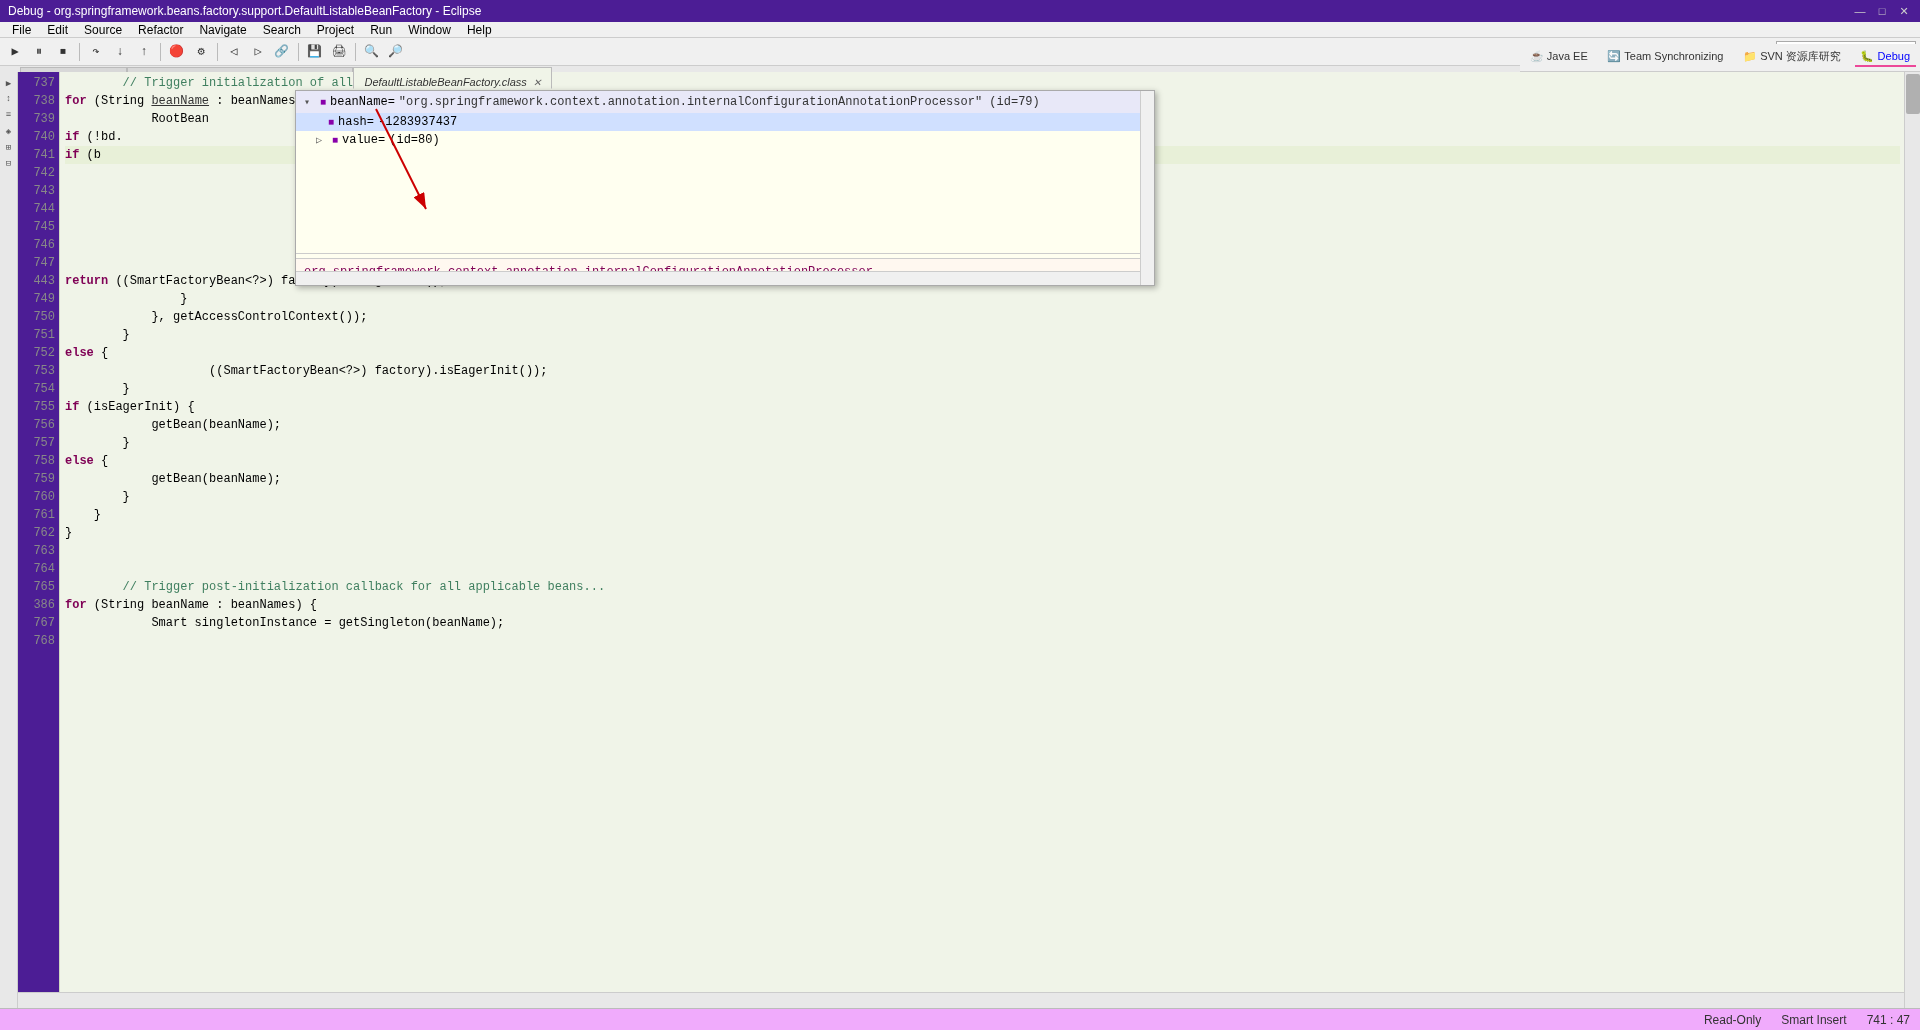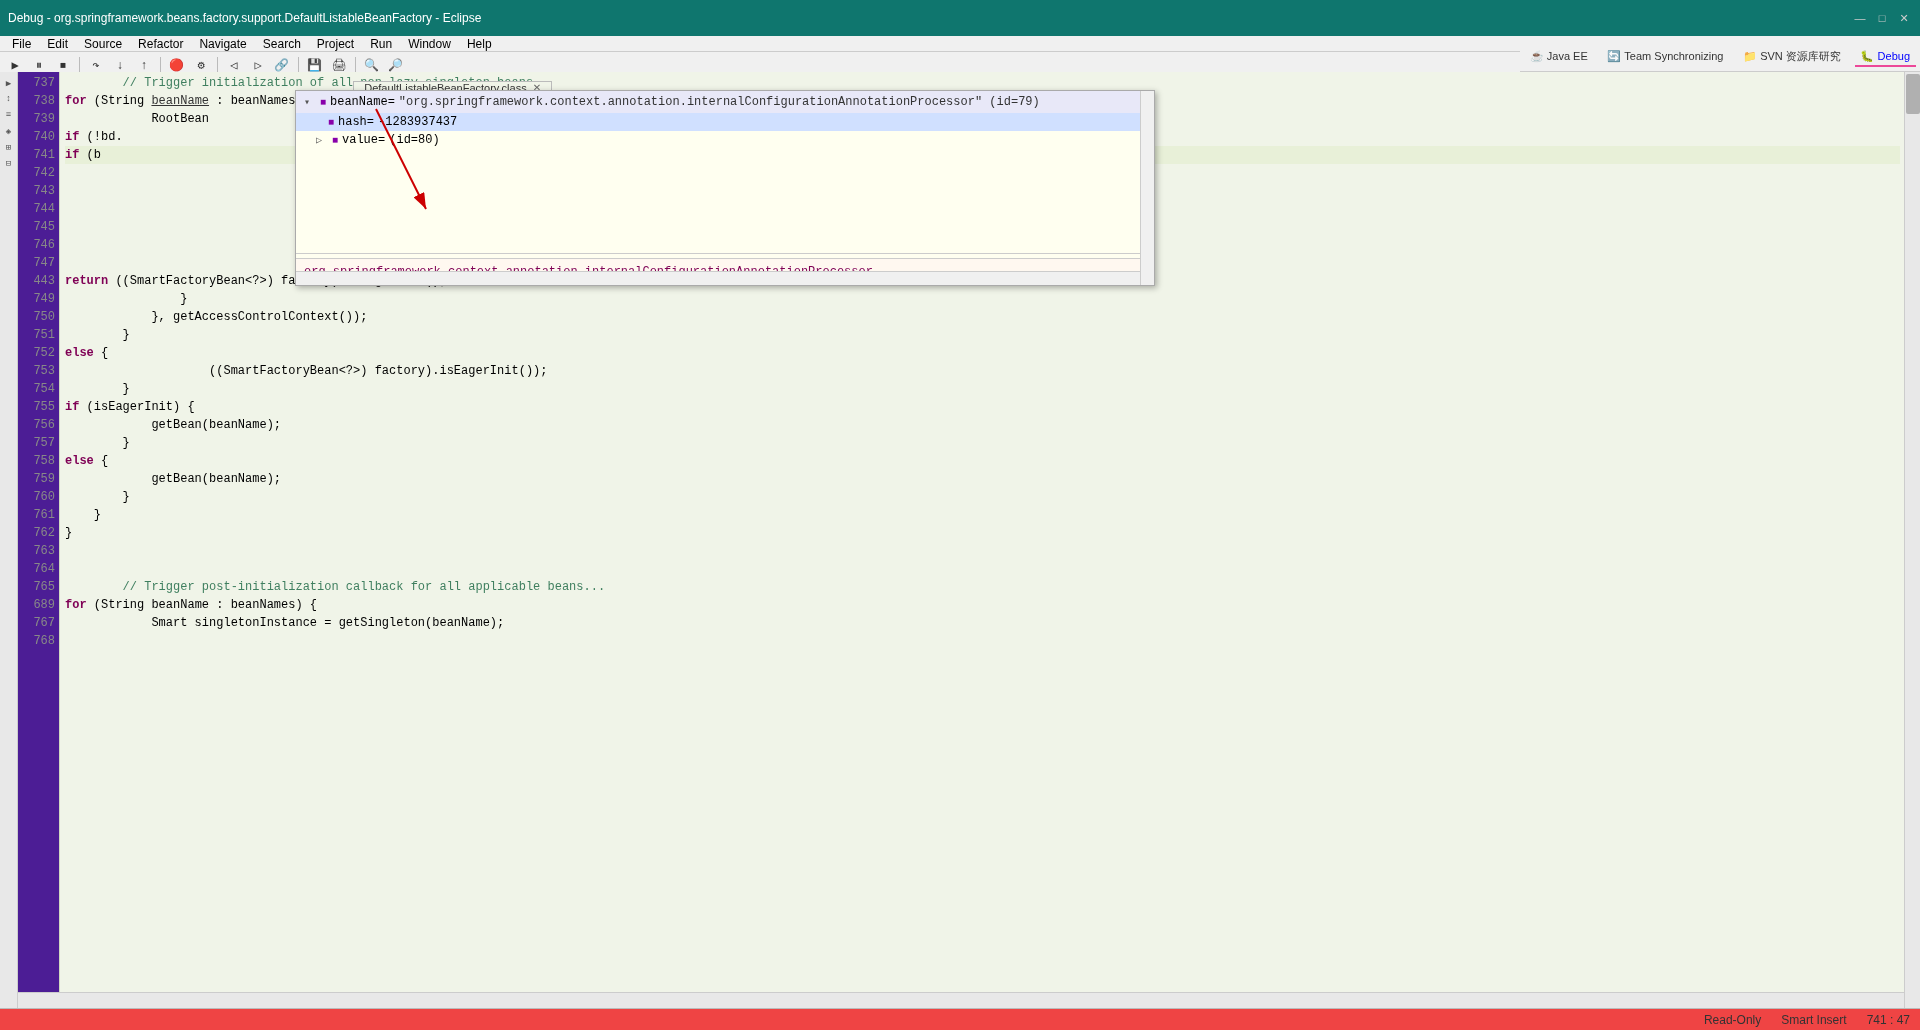--- a/index.html
+++ b/index.html
@@ -7,9 +7,9 @@
 
     
     #title-bar {
-      background: #0f766e;
+      background: #4c1d95;
       color: #fff;
-      height: 36px;
+      height: 22px;
       display: flex;
       align-items: center;
       justify-content: space-between;

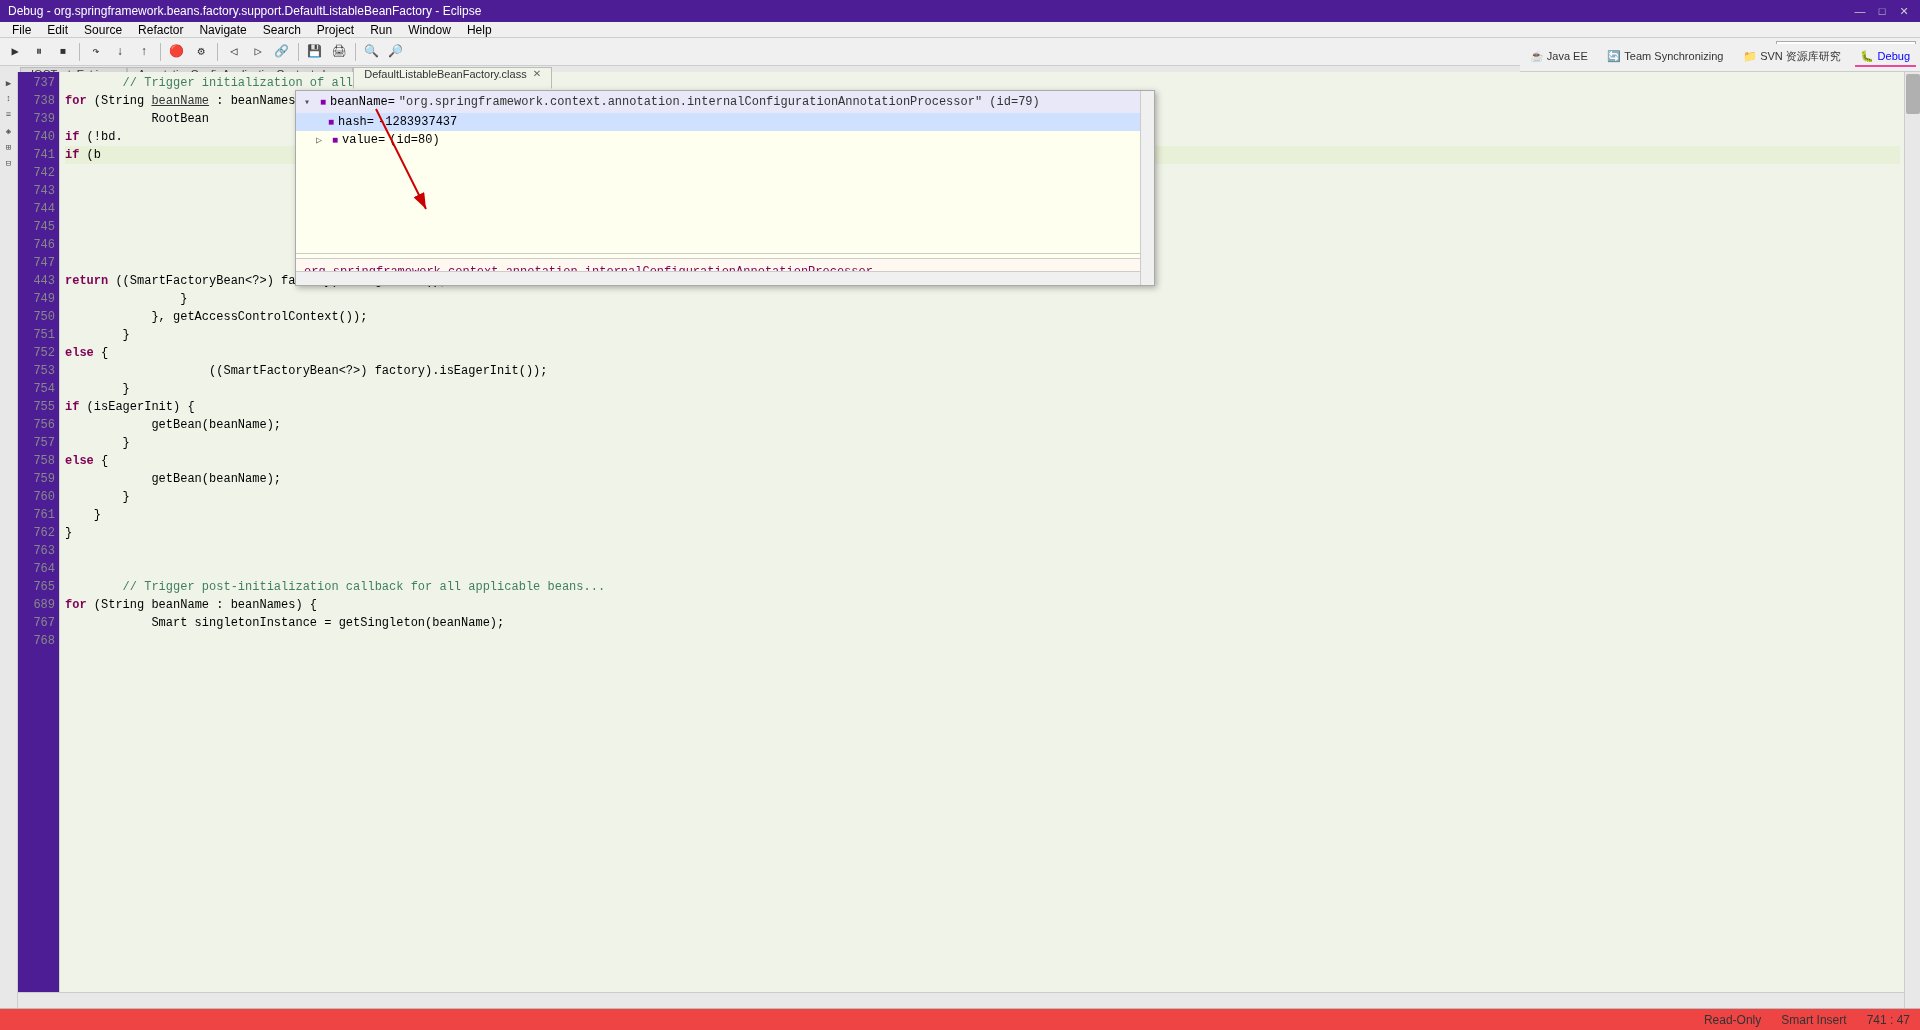--- a/index.html
+++ b/index.html
@@ -103,10 +103,11 @@
       font-size: 11px;
       font-family: Arial, sans-serif;
       display: flex;
-      align-items: flex-start;
+      align-items: flex-end;
       gap: 6px;
       cursor: pointer;
       color: #333;
+      font-style: italic;
     }
     .tab.active {
       background: #f0f4e8;

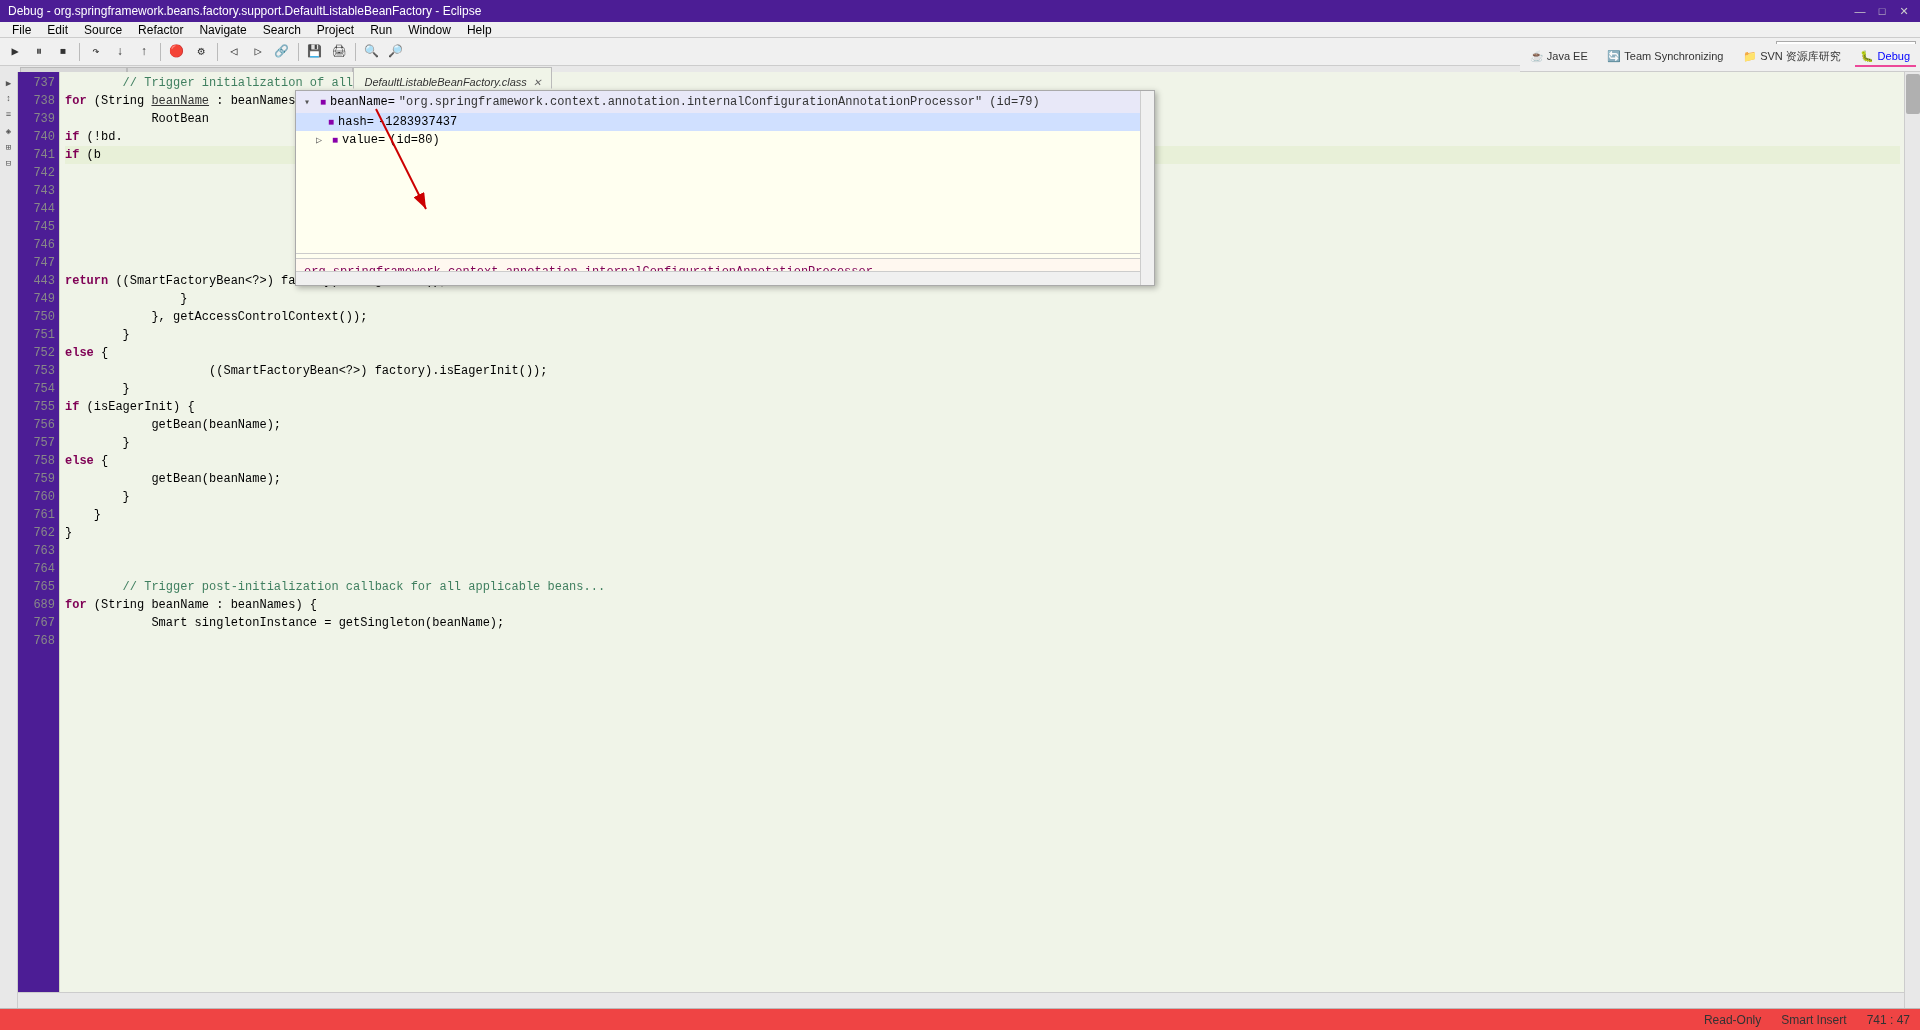--- a/index.html
+++ b/index.html
@@ -411,7 +411,7 @@
       <div>763</div>
       <div>764</div>
     <div>765</div>
-      <div>689</div>
+      <div>386</div>
       <div>767</div>
       <div>768</div>
   </div>

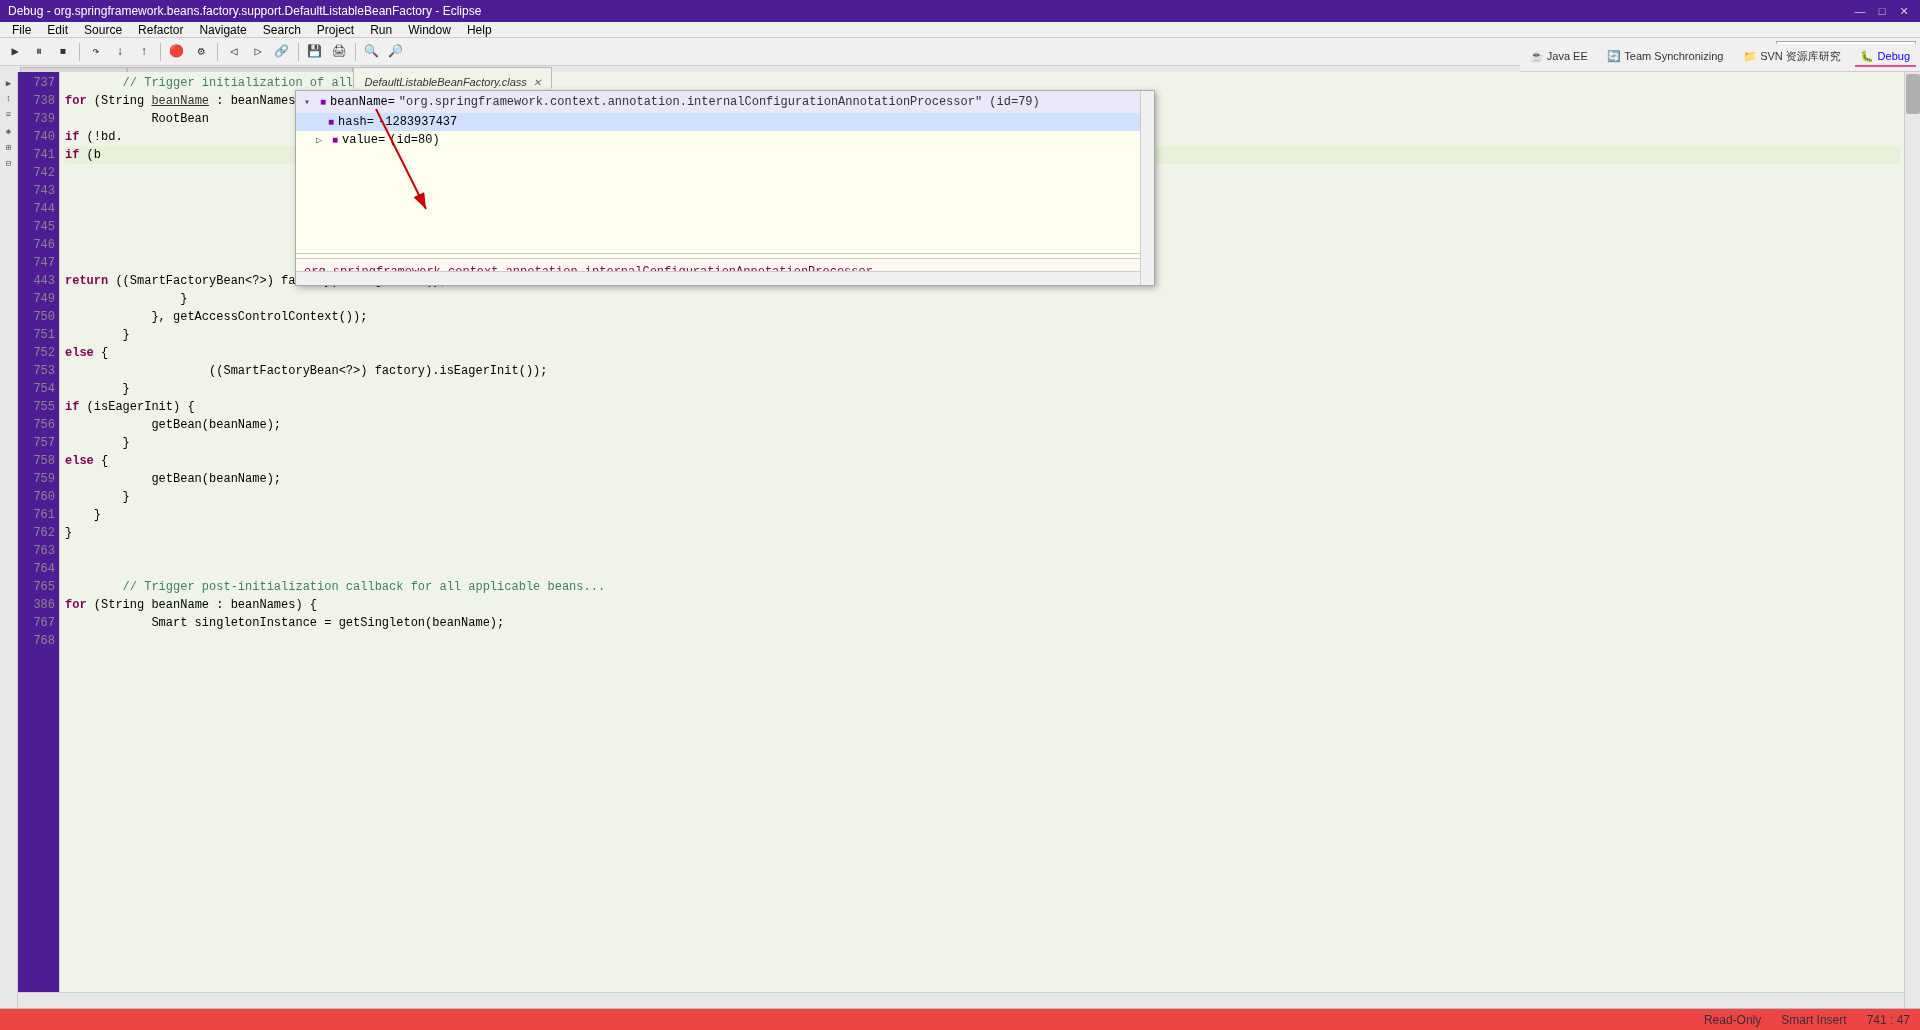--- a/index.html
+++ b/index.html
@@ -287,7 +287,7 @@
       left: 0;
       right: 0;
       height: 22px;
-      background: #ef4444;
+      background: #f0abfc;
       border-top: 1px solid #bbb;
       display: flex;
       align-items: center;

